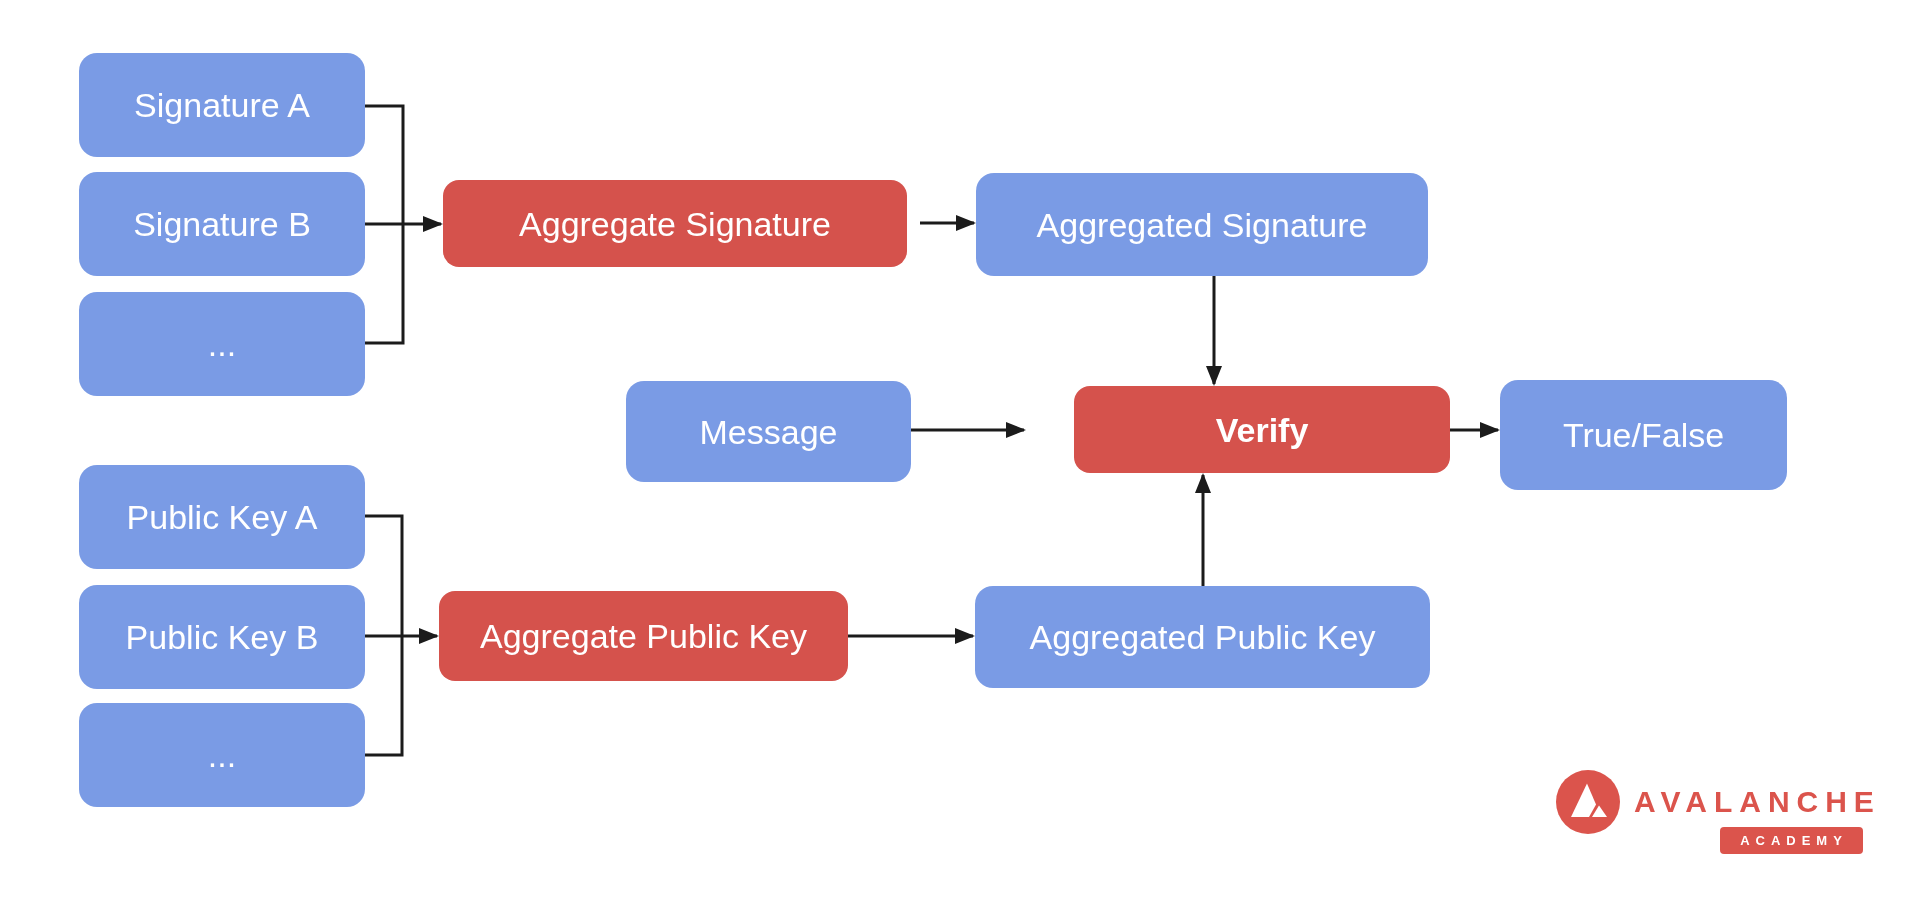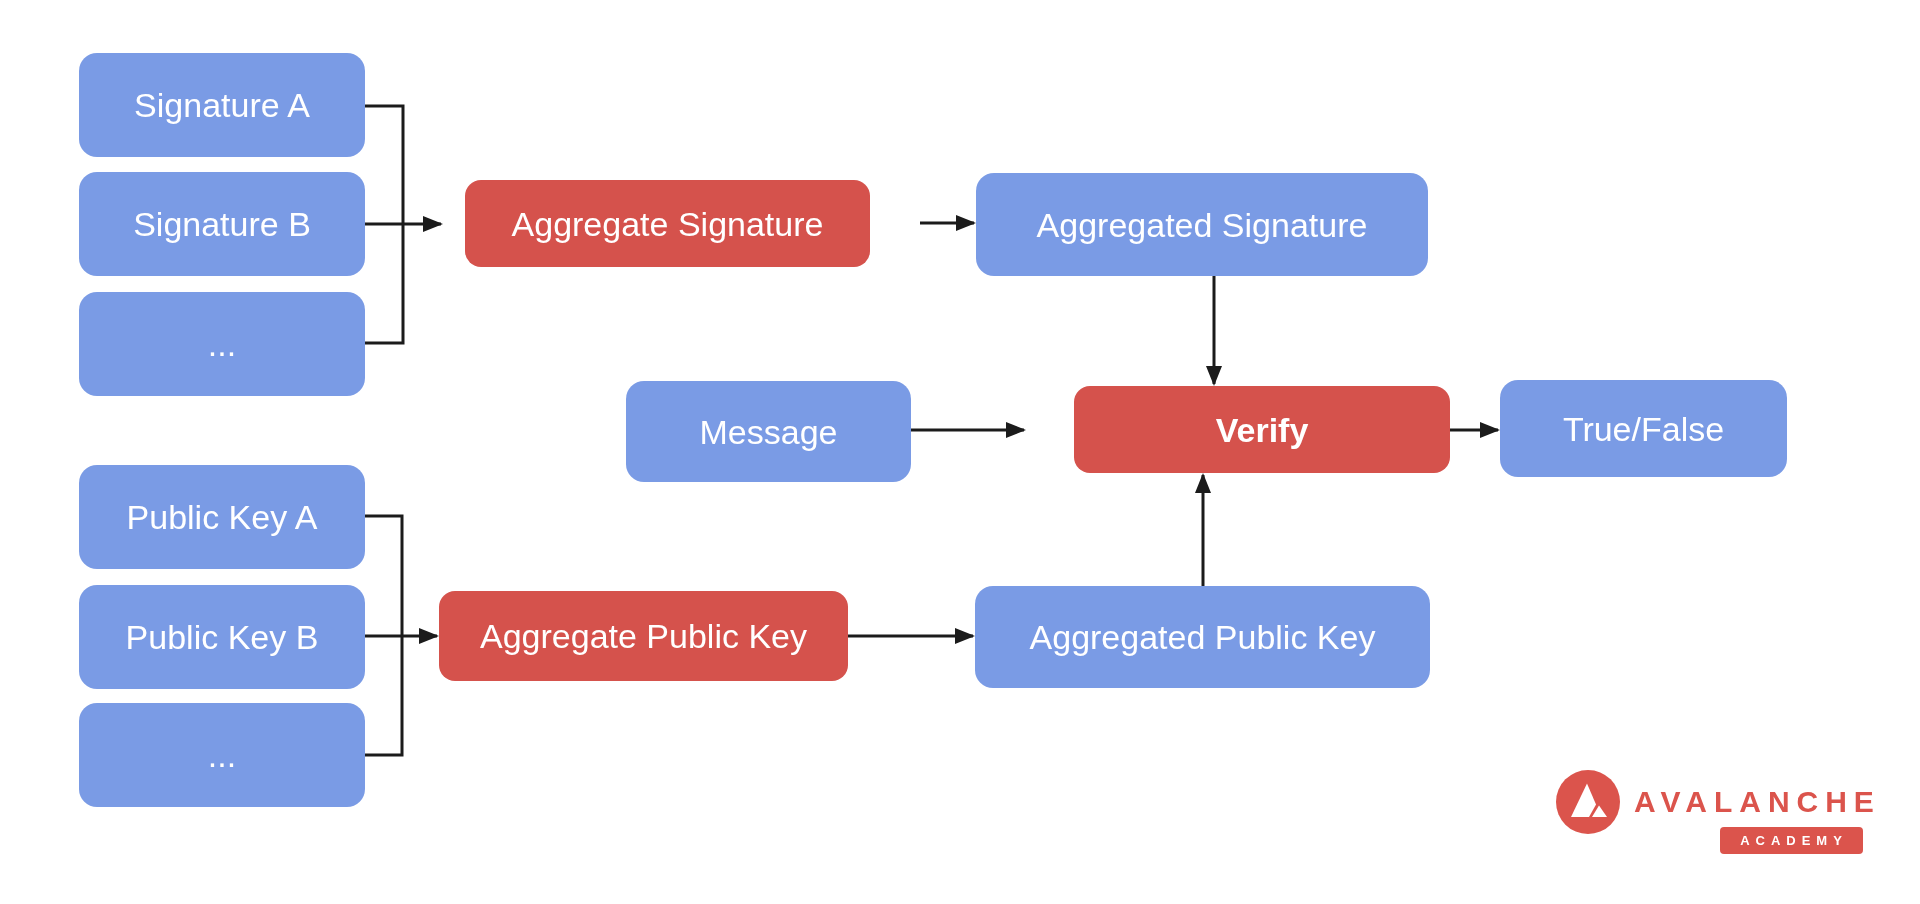--- a/index.html
+++ b/index.html
@@ -44,7 +44,7 @@
   #pk-more { top: 703px; }
 
   
-  #agg-sig   { left: 465px;  top: 180px; width: 405px; height: 87px; }
+  #agg-sig   { left: 443px;  top: 180px; width: 464px; height: 87px; }
   #agged-sig { left: 976px;  top: 173px; width: 452px; height: 103px; }
   #message   { left: 620px;  top: 381px; width: 285px; height: 101px; margin-left: 6px; }
   #verify    { left: 1026px; top: 386px; width: 376px; height: 87px; margin-left: 48px; }

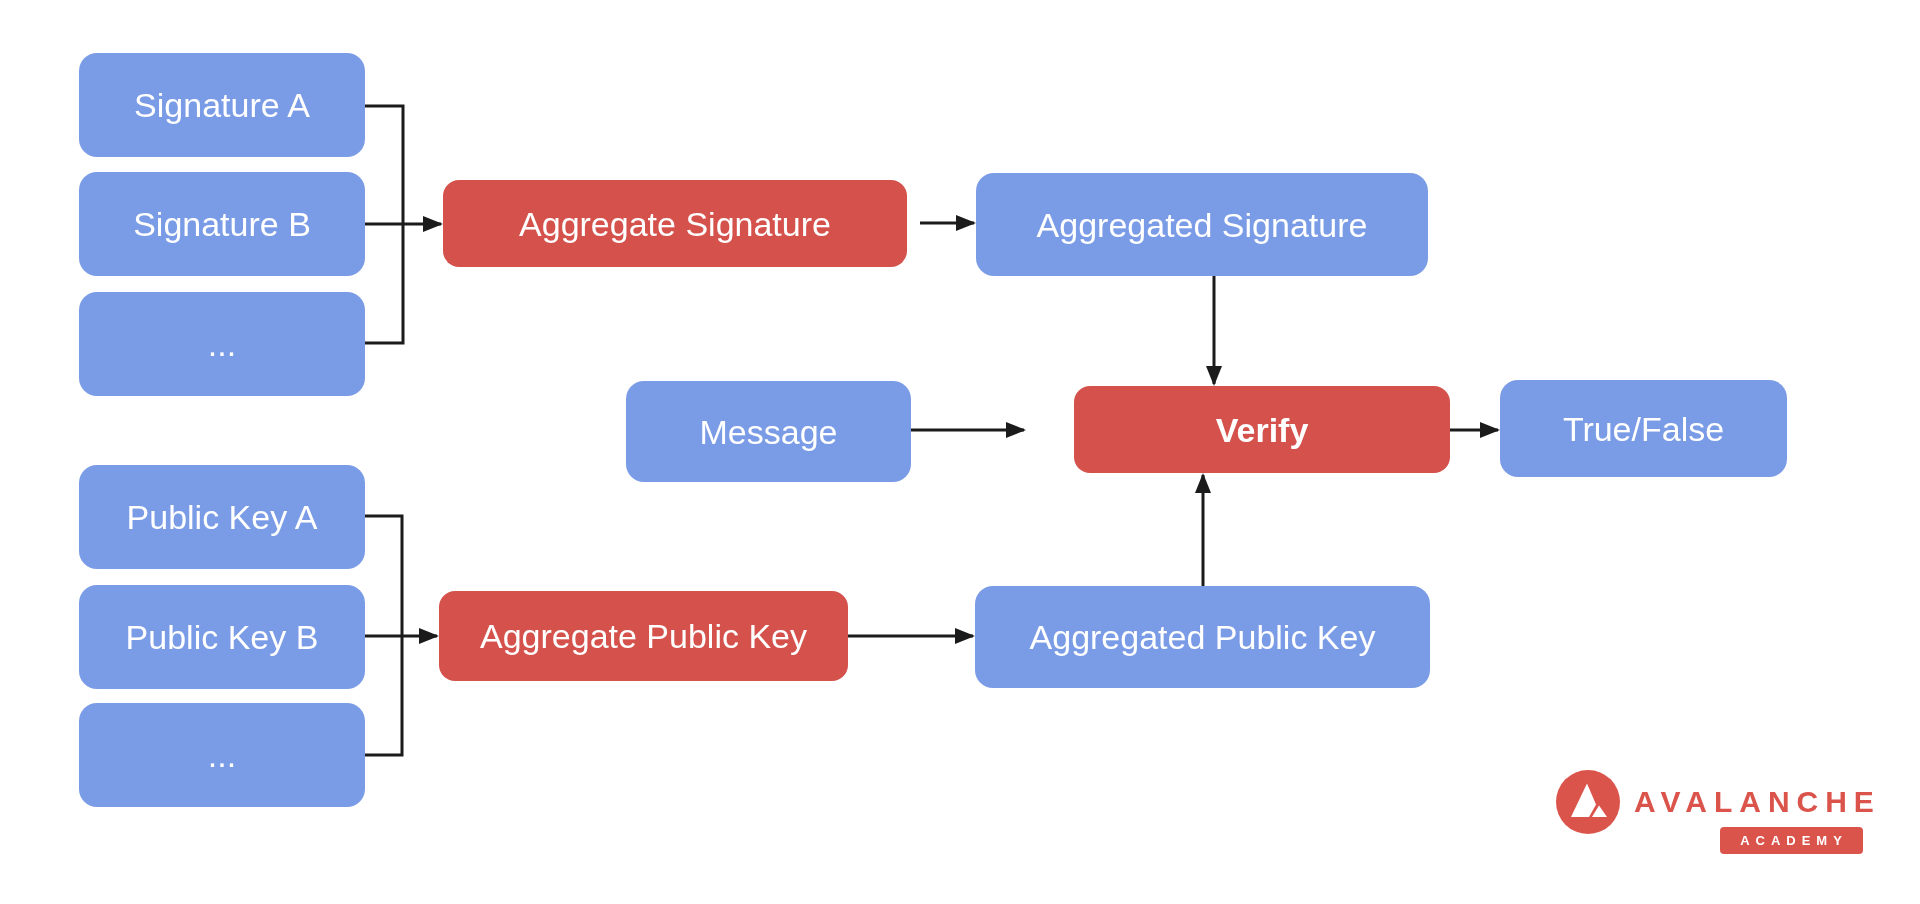--- a/index.html
+++ b/index.html
@@ -48,7 +48,7 @@
   #agged-sig { left: 976px;  top: 173px; width: 452px; height: 103px; }
   #message   { left: 620px;  top: 381px; width: 285px; height: 101px; margin-left: 6px; }
   #verify    { left: 1026px; top: 386px; width: 376px; height: 87px; margin-left: 48px; }
-  #true-false{ left: 1500px; top: 380px; width: 287px; height: 97px; }
+  #true-false{ left: 1500px; top: 380px; width: 287px; height: 110px; }
   #agg-pk    { left: 439px;  top: 591px; width: 409px; height: 90px; }
   #agged-pk  { left: 975px;  top: 586px; width: 455px; height: 102px; }
 

